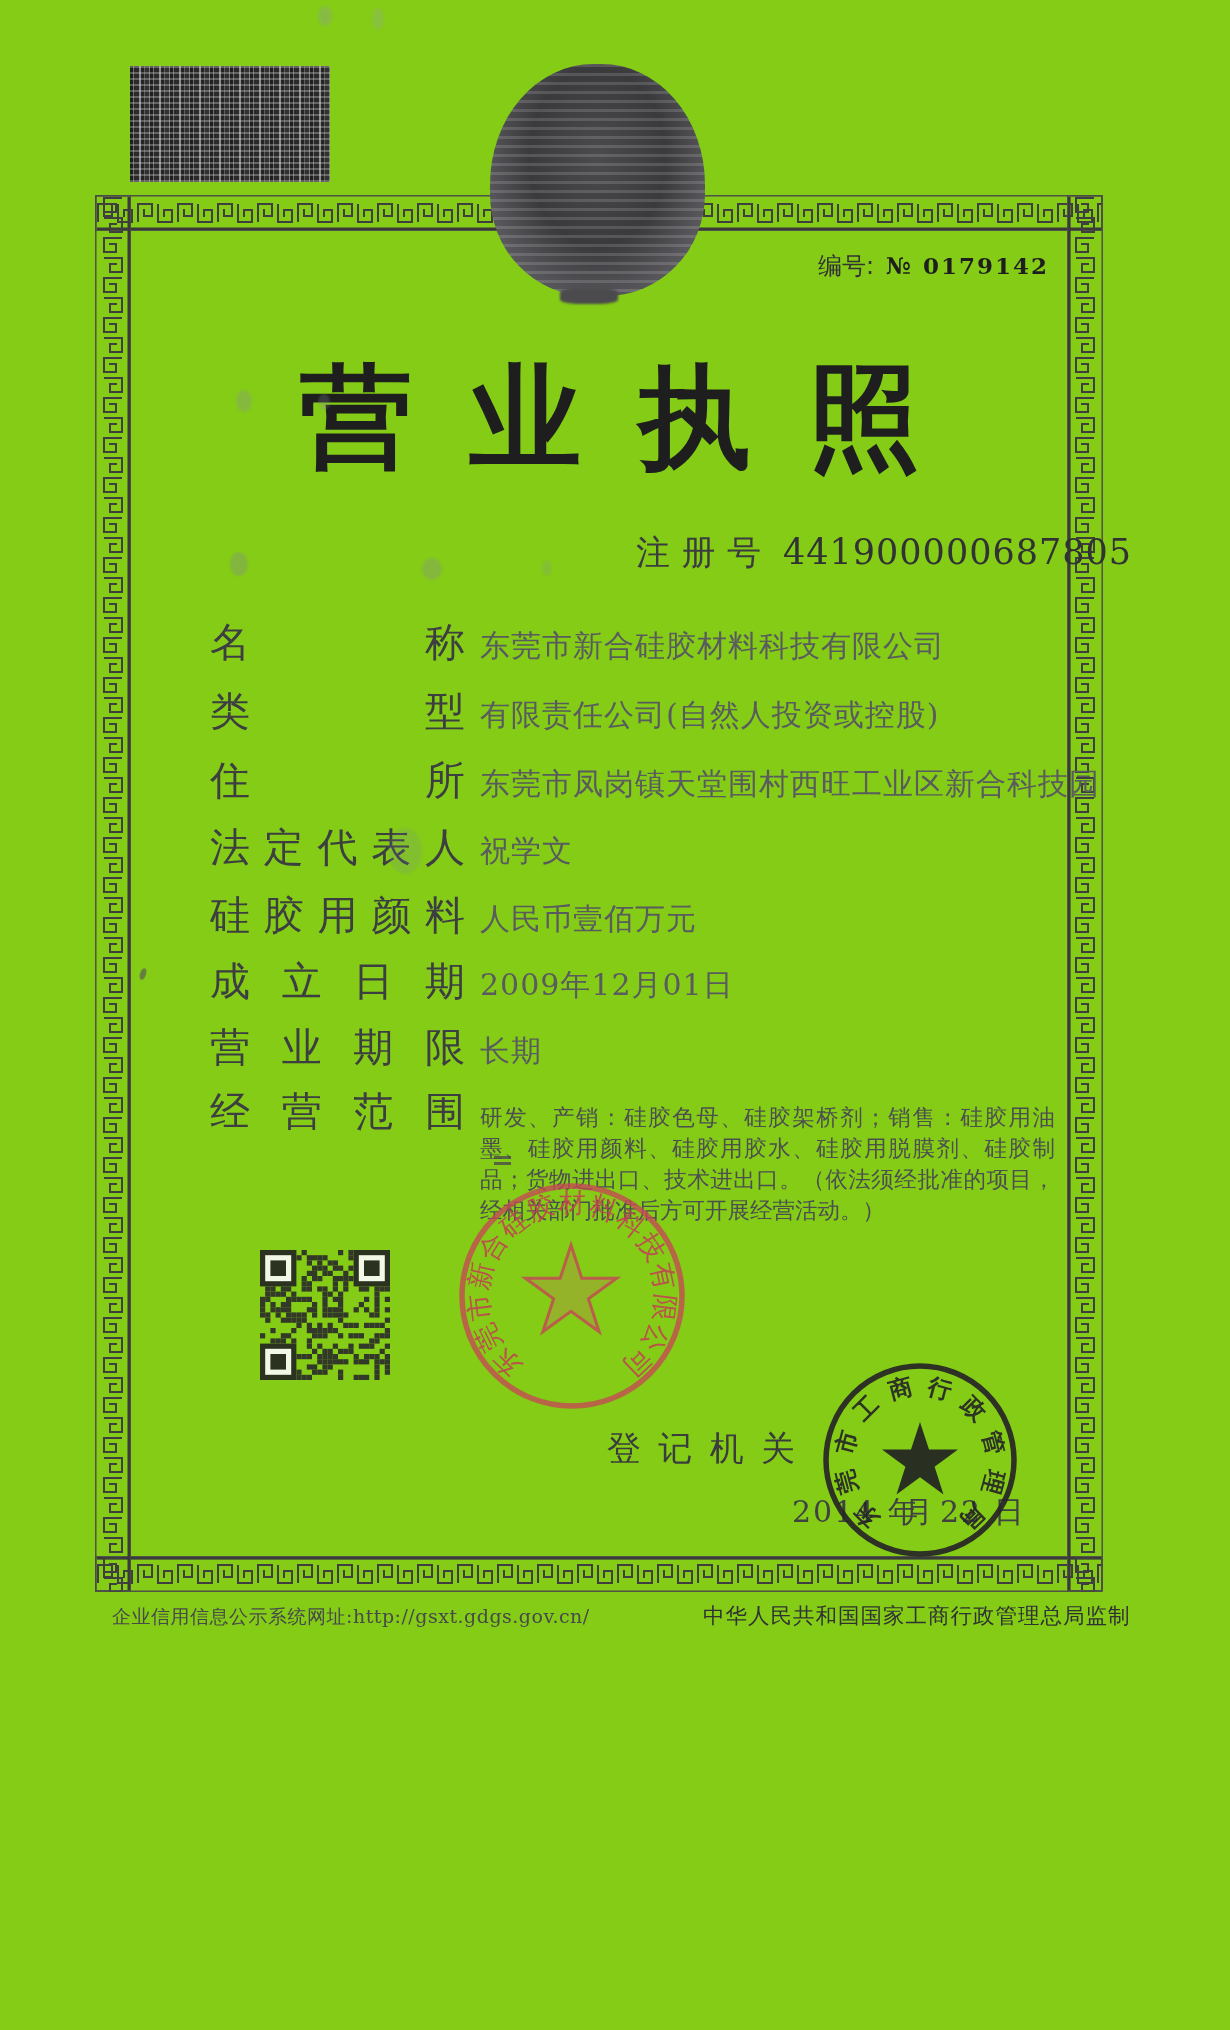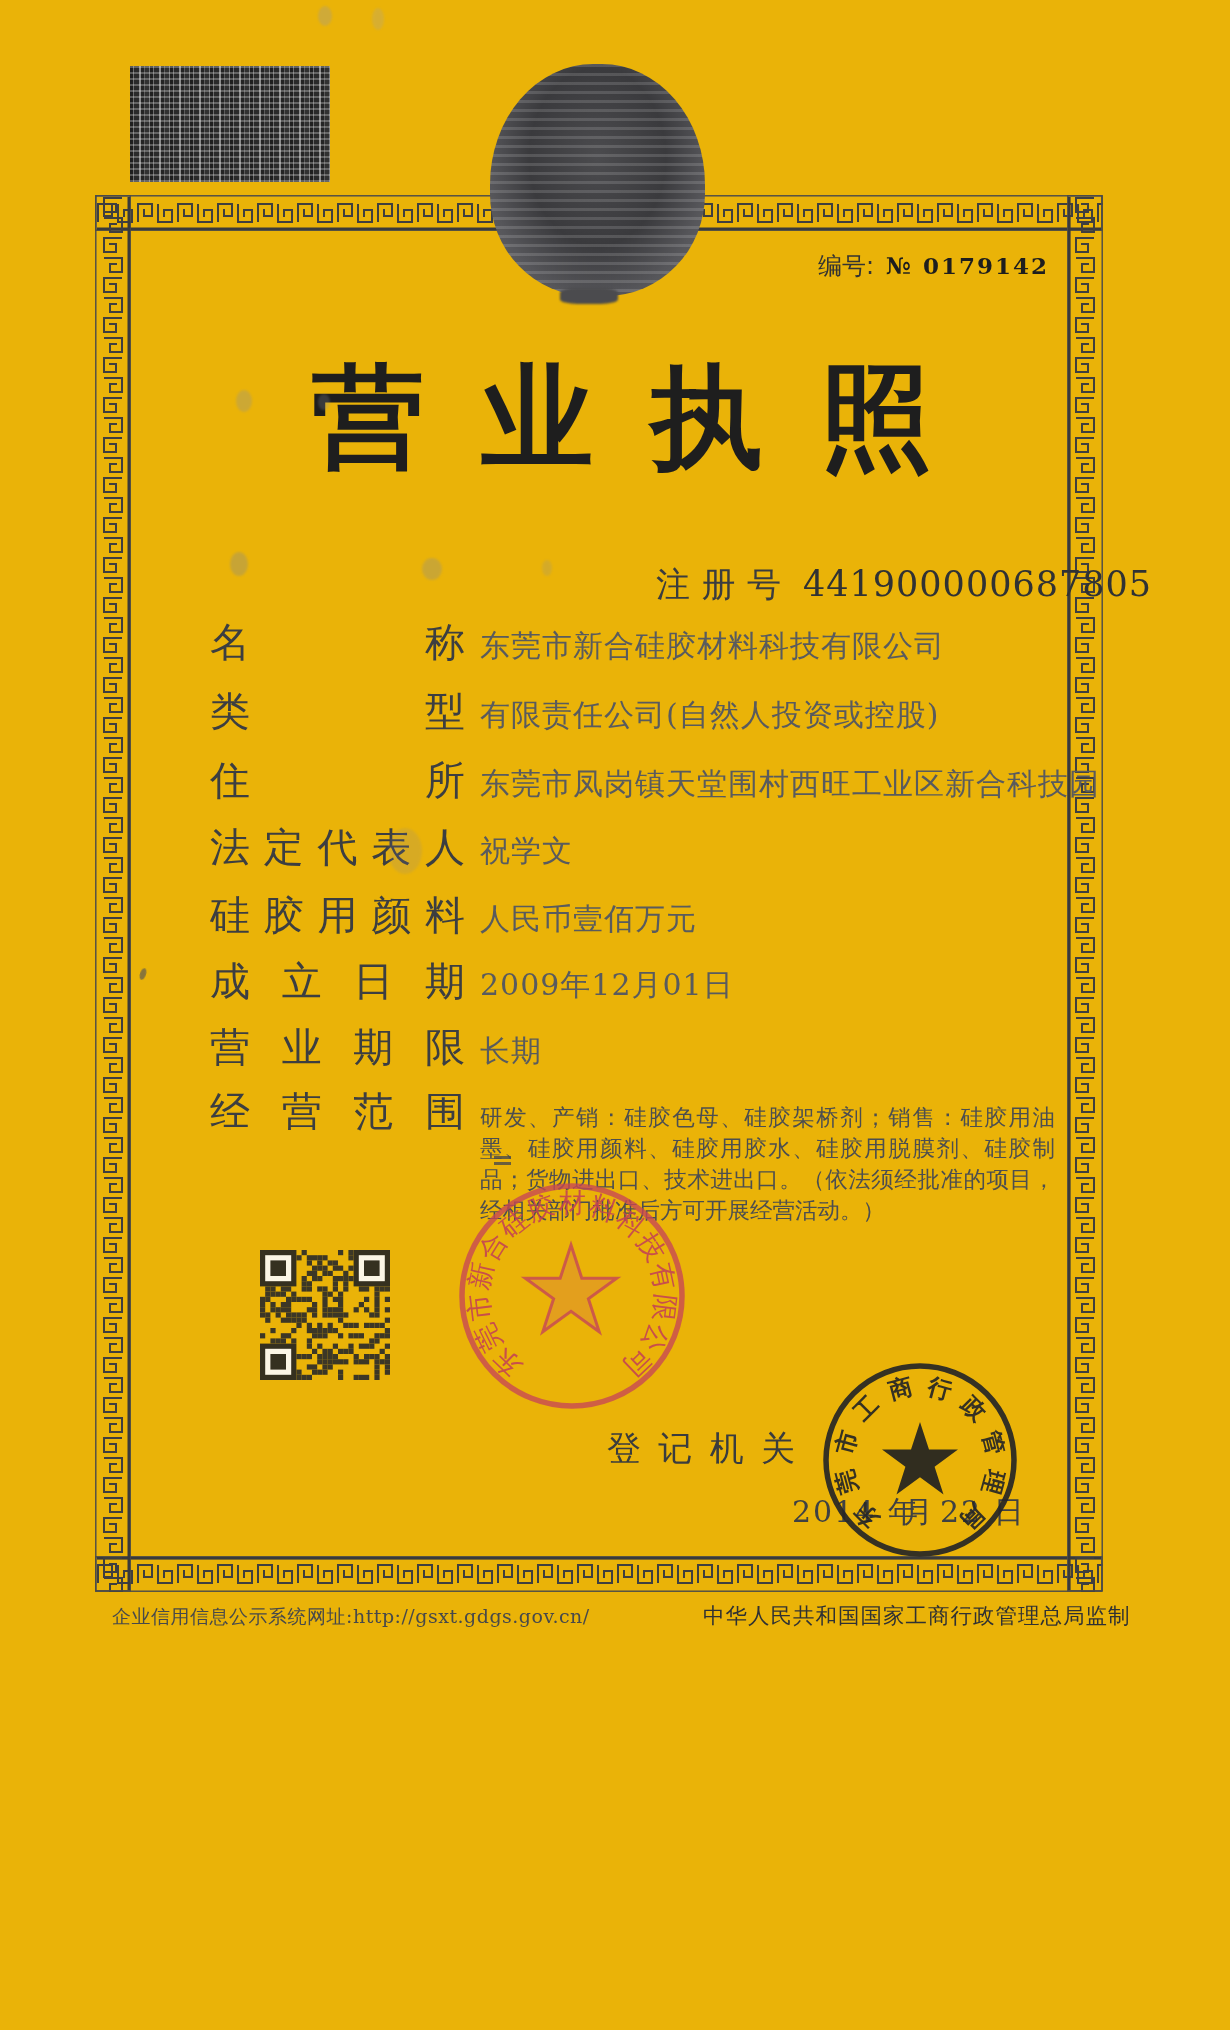--- a/index.html
+++ b/index.html
@@ -3,7 +3,7 @@
 <meta charset="utf-8">
 <style>
   html,body{margin:0;padding:0;background:#ffffff;}
-  .page{position:relative;width:1230px;height:2030px;background:#eab308;overflow:hidden;
+  .page{position:relative;width:1230px;height:2030px;background:#84cc16;overflow:hidden;
         font-family:"DejaVu Sans",sans-serif;color:#3f4144;}
   .abs{position:absolute;}
 

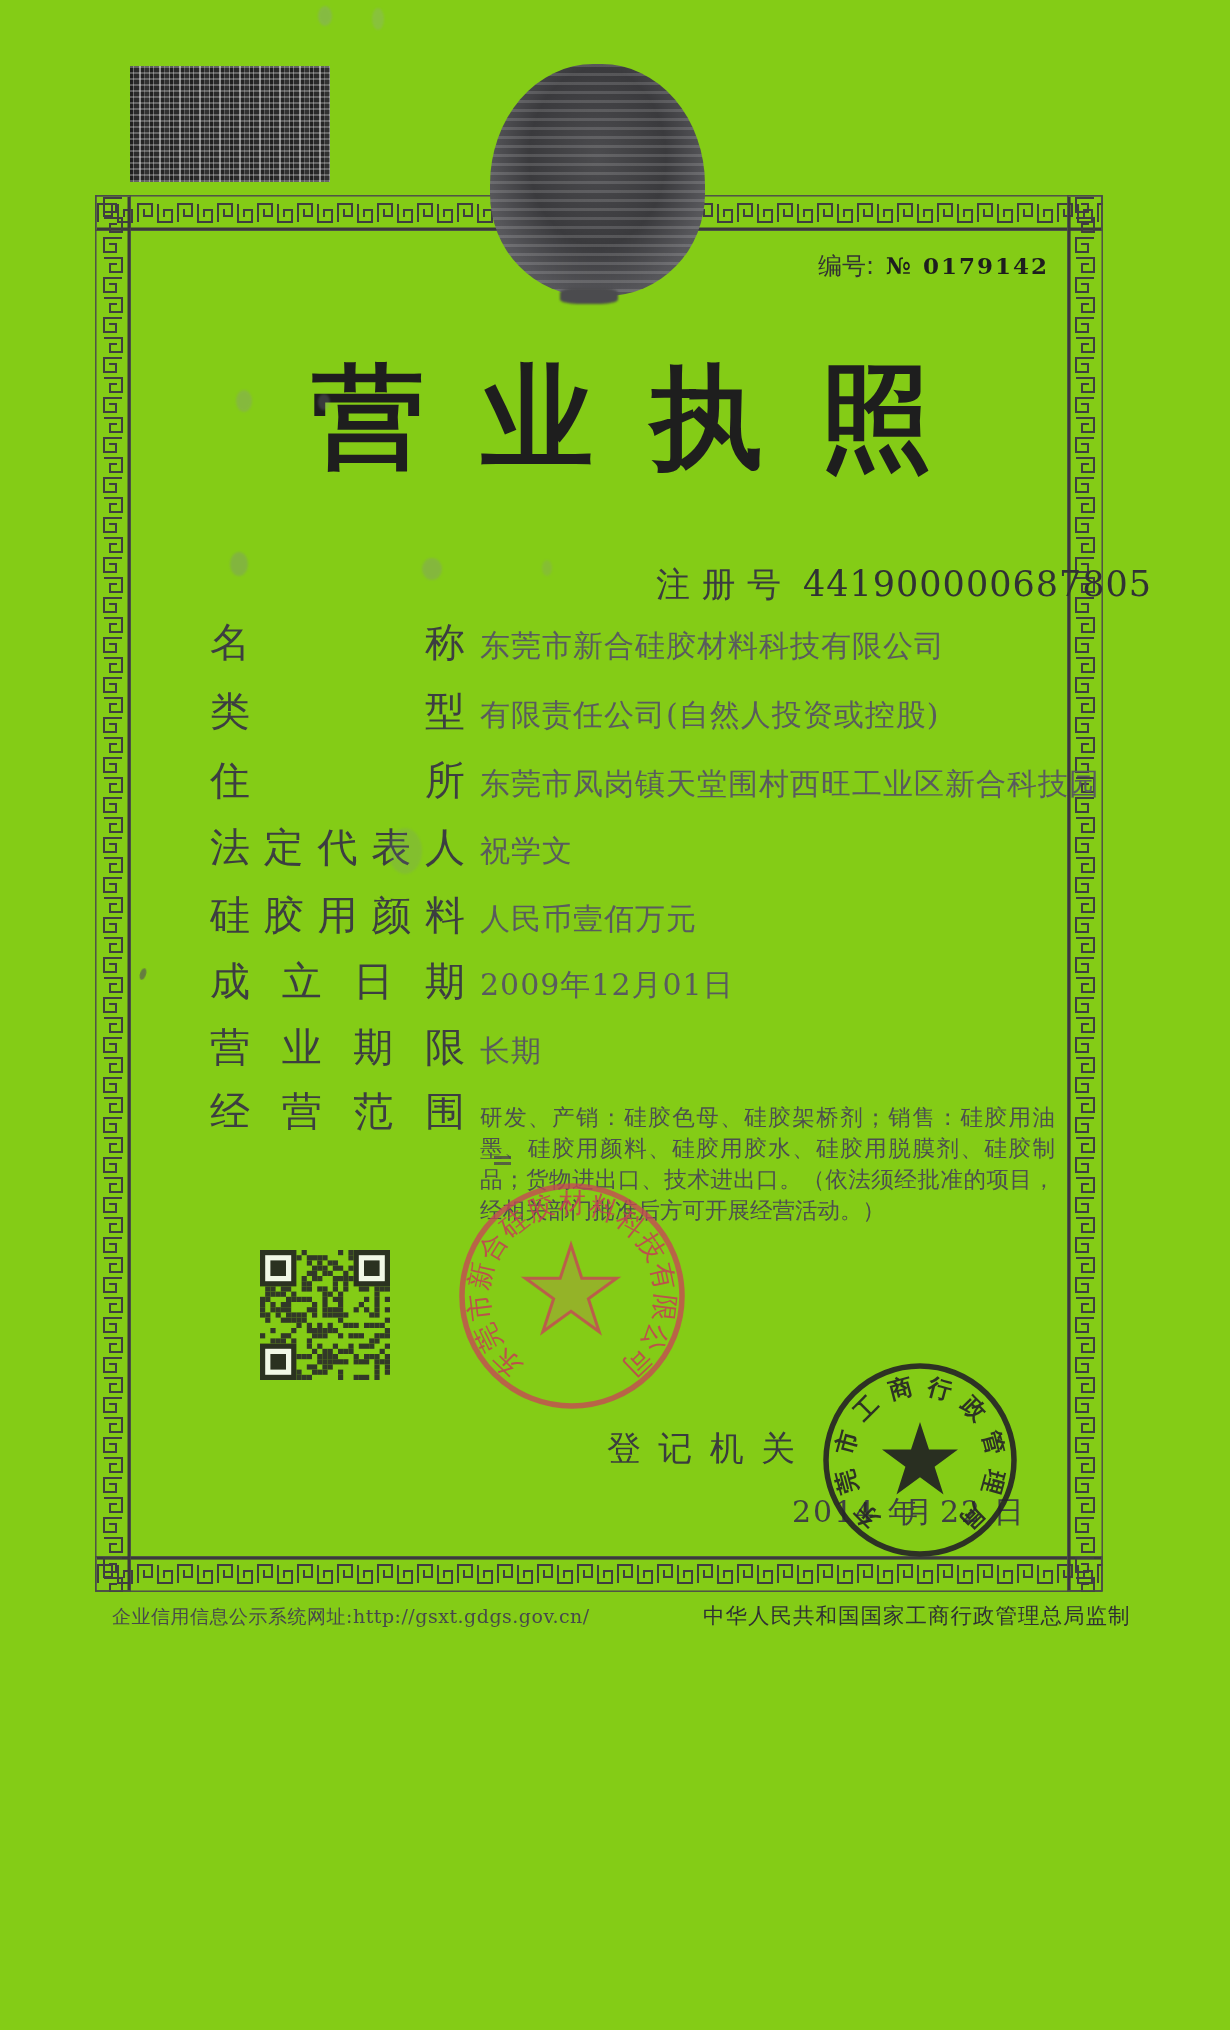--- a/index.html
+++ b/index.html
@@ -32,7 +32,7 @@
 
   .title{left:300px;top:352px;width:620px;font-size:112px;line-height:130px;font-weight:900;
     color:#1e1e1e;text-align:justify;text-align-last:justify;filter:blur(.4px);
-    font-family:"DejaVu Sans",sans-serif;margin-left:12px;}
+    font-family:"DejaVu Sans",sans-serif;}
 
   .regno-line{left:656px;top:530px;display:flex;align-items:baseline;margin-top:32px;}
   .regno-label{width:125px;font-size:34px;color:#3a3c3f;text-align:justify;text-align-last:justify;

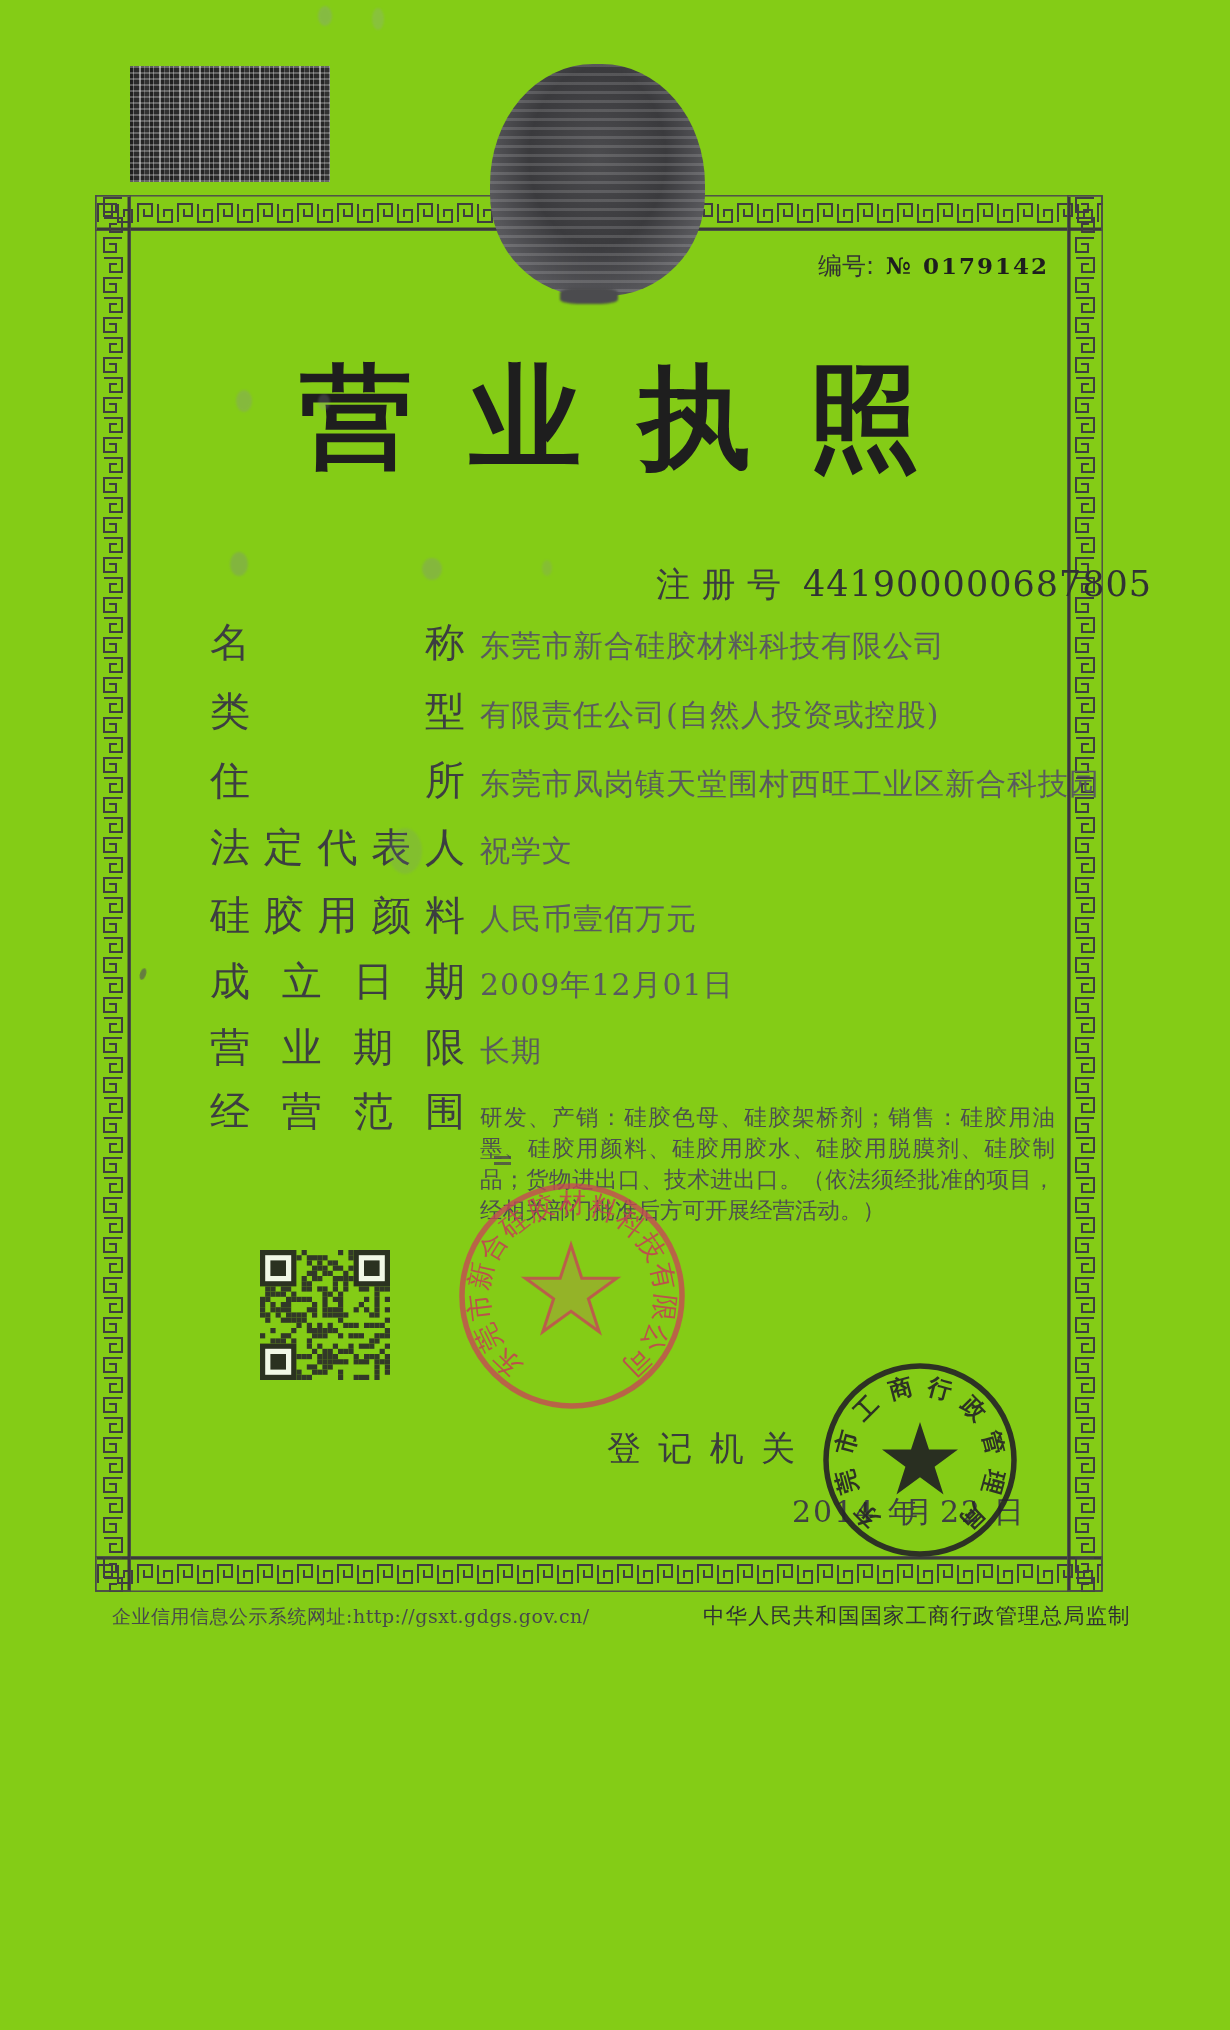--- a/index.html
+++ b/index.html
@@ -34,7 +34,7 @@
     color:#1e1e1e;text-align:justify;text-align-last:justify;filter:blur(.4px);
     font-family:"DejaVu Sans",sans-serif;}
 
-  .regno-line{left:656px;top:530px;display:flex;align-items:baseline;margin-top:32px;}
+  .regno-line{left:636px;top:530px;display:flex;align-items:baseline;}
   .regno-label{width:125px;font-size:34px;color:#3a3c3f;text-align:justify;text-align-last:justify;
     font-family:"DejaVu Serif",serif;}
   .regno-value{margin-left:22px;font-size:35px;color:#303234;letter-spacing:1px;font-family:"DejaVu Serif",serif;}

